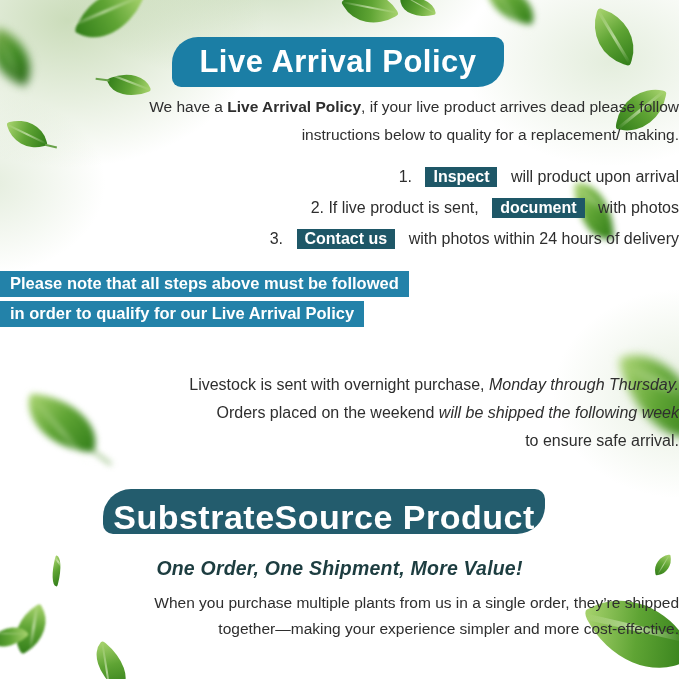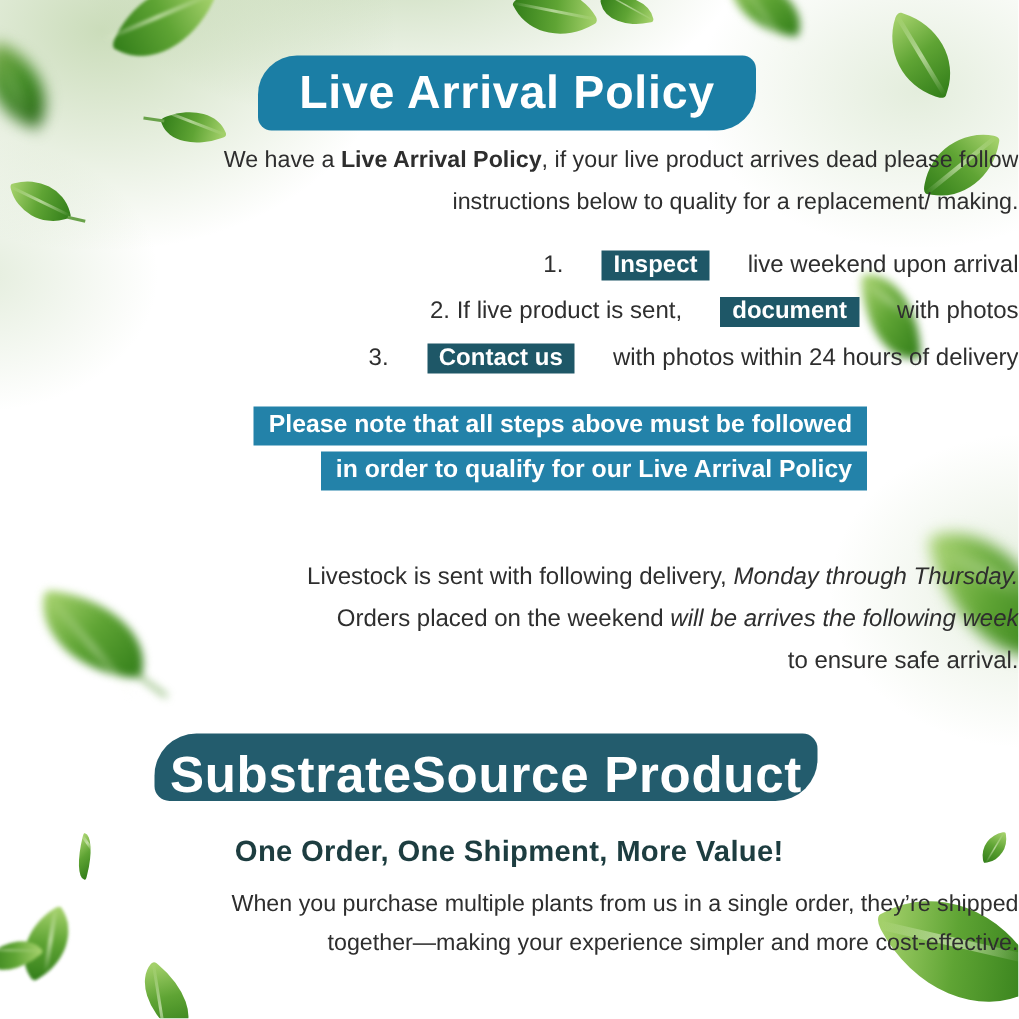--- a/index.html
+++ b/index.html
@@ -34,7 +34,7 @@
   .cline{white-space:nowrap;text-align:right;}
   .intro{position:absolute;left:0;top:93px;width:679px;font-size:15.5px;line-height:28px;}
   .steps{position:absolute;left:0;top:161px;width:679px;font-size:16px;line-height:31px;}
-  .hl{background:#1e5767;color:#fff;font-weight:bold;padding:1px 8px 2px;margin:0 21px;}
+  .hl{background:#1e5767;color:#fff;font-weight:bold;padding:1px 8px 2px;margin:0 9px;}
   .note{position:absolute;left:0;top:269px;width:578px;text-align:right;font-size:16.5px;}
   .note .nline{display:inline-block;background:#2382a9;color:#fff;font-weight:bold;
                padding:3px 10px 4px;margin:2px 0;white-space:nowrap;}

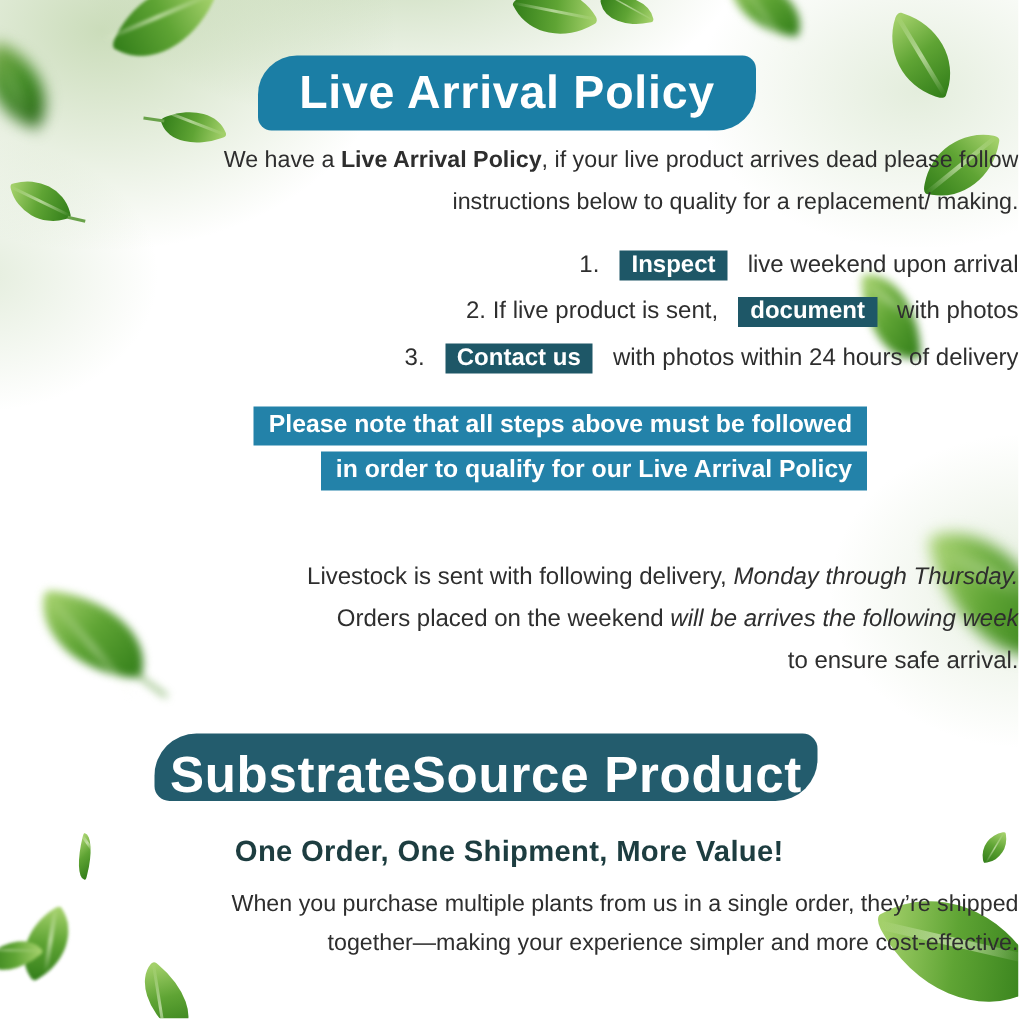--- a/index.html
+++ b/index.html
@@ -78,7 +78,7 @@
   </div>
 
   <div class="steps">
-    <div class="cline"><span>1.</span> <span class="hl">Inspect</span><span> live weekend upon arrival</span></div>
+    <div class="cline"><span>1.</span> <span class="hl">Inspect</span><span> will product upon arrival</span></div>
     <div class="cline"><span>2.</span> <span>If live product is sent, </span><span class="hl">document</span><span> with photos</span></div>
     <div class="cline"><span>3.</span> <span class="hl">Contact us</span><span> with photos within 24 hours of delivery</span></div>
   </div>

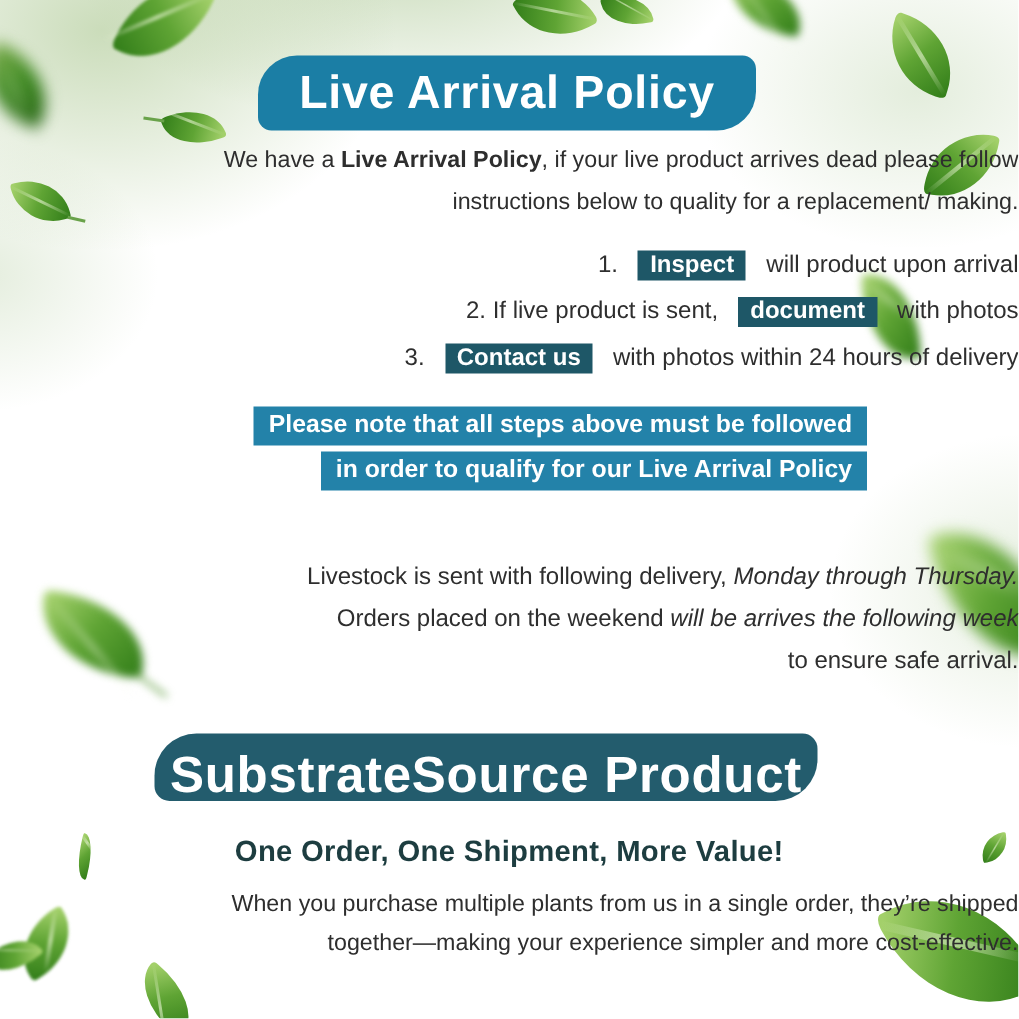--- a/index.html
+++ b/index.html
@@ -35,7 +35,7 @@
   .intro{position:absolute;left:0;top:93px;width:679px;font-size:15.5px;line-height:28px;}
   .steps{position:absolute;left:0;top:161px;width:679px;font-size:16px;line-height:31px;}
   .hl{background:#1e5767;color:#fff;font-weight:bold;padding:1px 8px 2px;margin:0 9px;}
-  .note{position:absolute;left:0;top:269px;width:578px;text-align:right;font-size:16.5px;}
+  .note{position:absolute;left:0;top:269px;width:638px;text-align:left;font-size:16.5px;}
   .note .nline{display:inline-block;background:#2382a9;color:#fff;font-weight:bold;
                padding:3px 10px 4px;margin:2px 0;white-space:nowrap;}
   .shipping{position:absolute;left:0;top:371px;width:679px;font-size:16px;line-height:28px;}

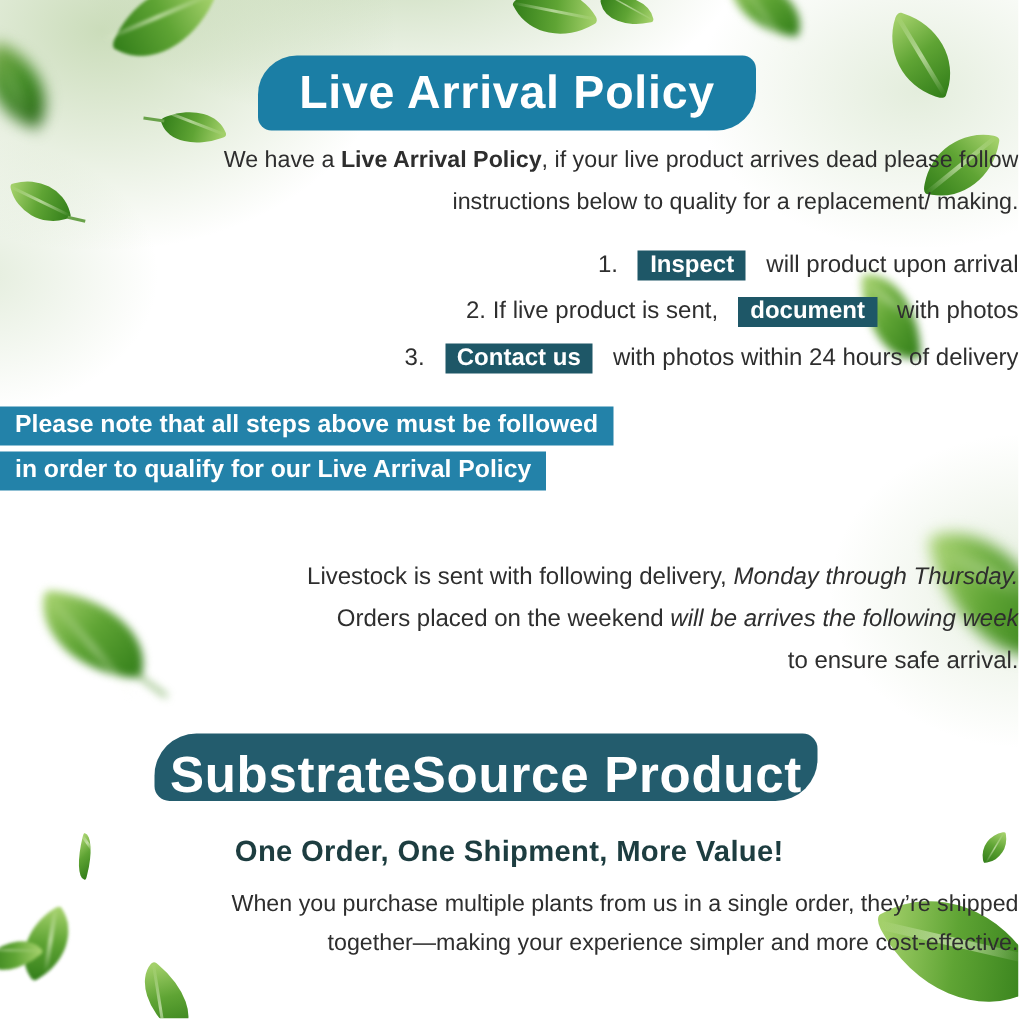--- a/index.html
+++ b/index.html
@@ -89,7 +89,7 @@
   </div>
 
   <div class="shipping">
-    <div class="cline"><span>Livestock is sent with following delivery, </span><span class="it">Monday through Thursday.</span></div>
+    <div class="cline"><span>Livestock is sent with overnight purchase, </span><span class="it">Monday through Thursday.</span></div>
     <div class="cline"><span>Orders placed on the weekend </span><span class="it">will be arrives the following week</span></div>
     <div class="cline">to ensure safe arrival.</div>
   </div>

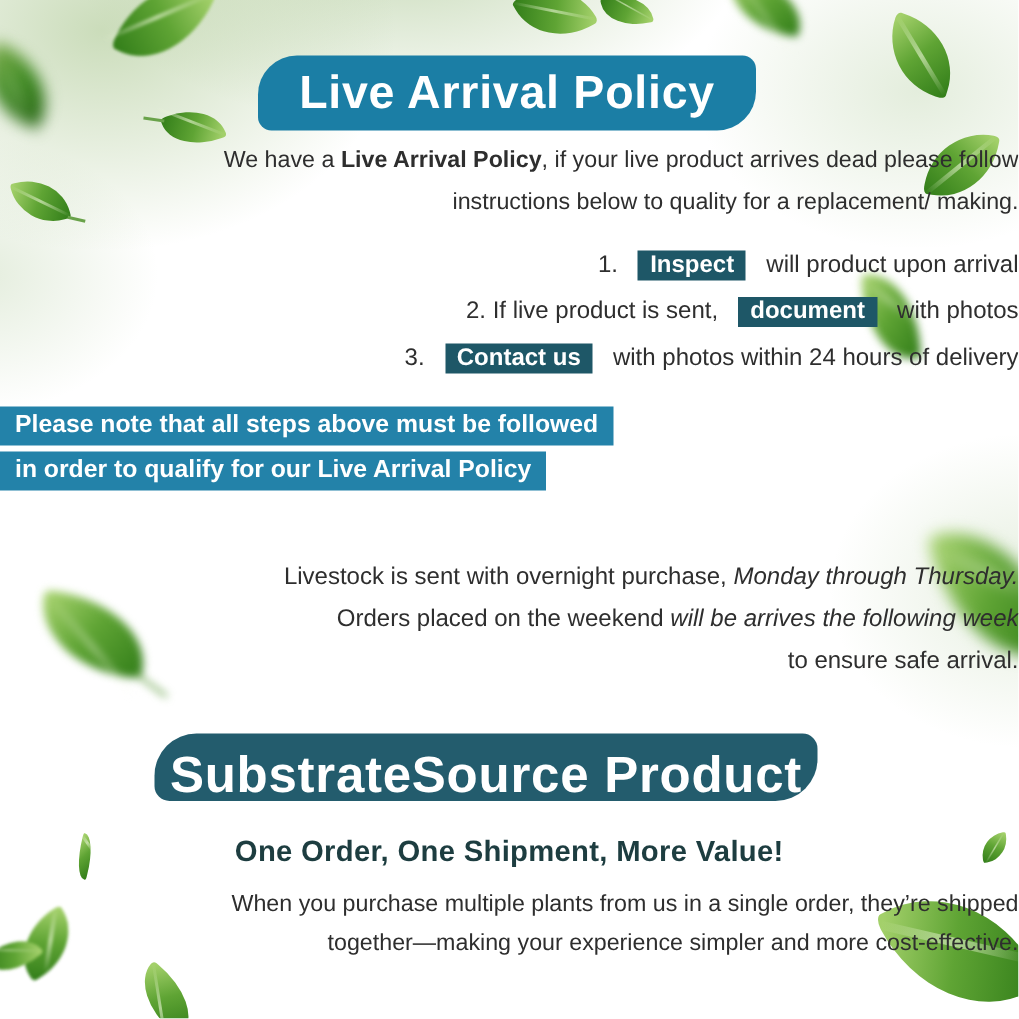--- a/index.html
+++ b/index.html
@@ -90,7 +90,7 @@
 
   <div class="shipping">
     <div class="cline"><span>Livestock is sent with overnight purchase, </span><span class="it">Monday through Thursday.</span></div>
-    <div class="cline"><span>Orders placed on the weekend </span><span class="it">will be arrives the following week</span></div>
+    <div class="cline"><span>Orders placed on the weekend </span><span class="it">will be shipped the following week</span></div>
     <div class="cline">to ensure safe arrival.</div>
   </div>
 

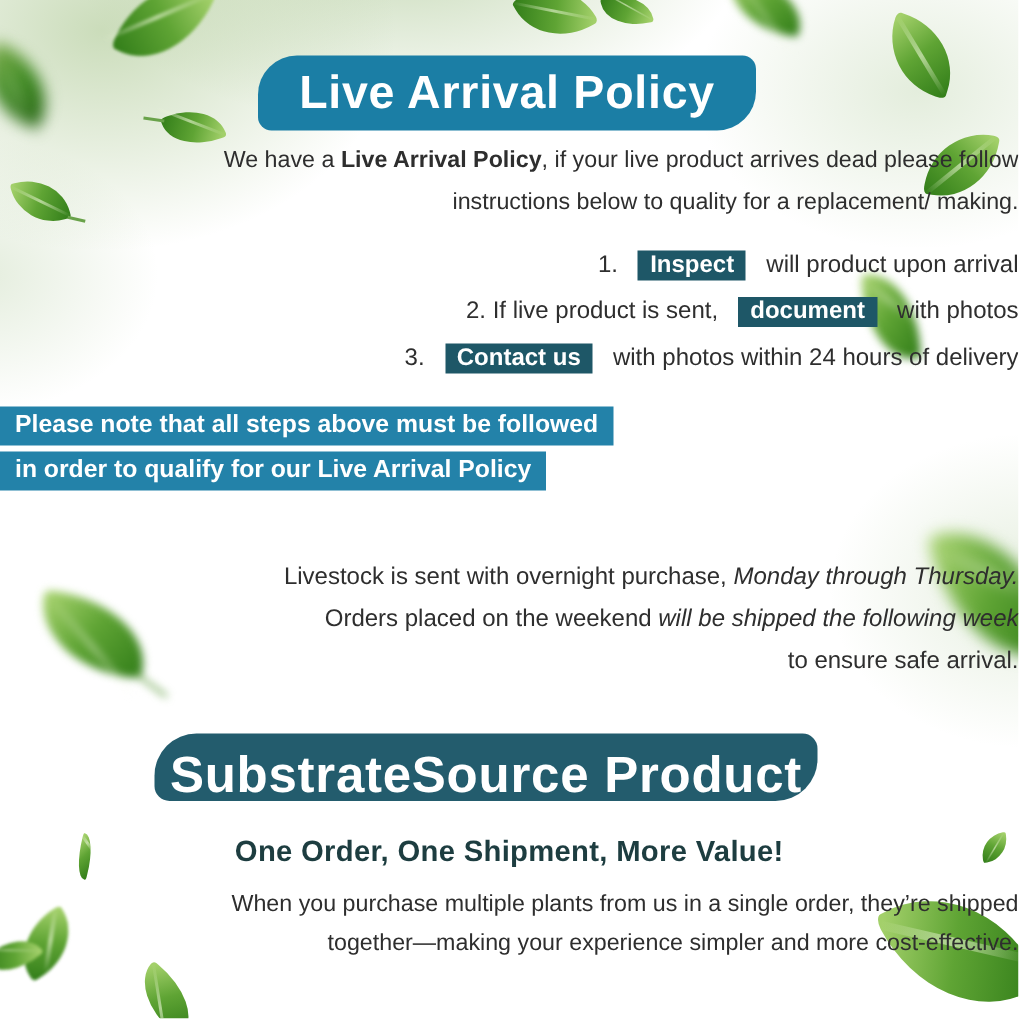--- a/index.html
+++ b/index.html
@@ -41,7 +41,7 @@
   .shipping{position:absolute;left:0;top:371px;width:679px;font-size:16px;line-height:28px;}
   .it{font-style:italic;}
   .value-heading{position:absolute;left:0;top:557px;width:679px;text-align:center;
-                 font-size:19.5px;font-weight:bold;color:#1d3d40;letter-spacing:.2px;}
+                 font-size:19.5px;font-weight:bold;color:#1d3d40;letter-spacing:.2px;font-style:italic;}
   .bottom-para{position:absolute;left:0;top:590px;width:679px;font-size:15.5px;line-height:26px;}
 </style>
 </head>

